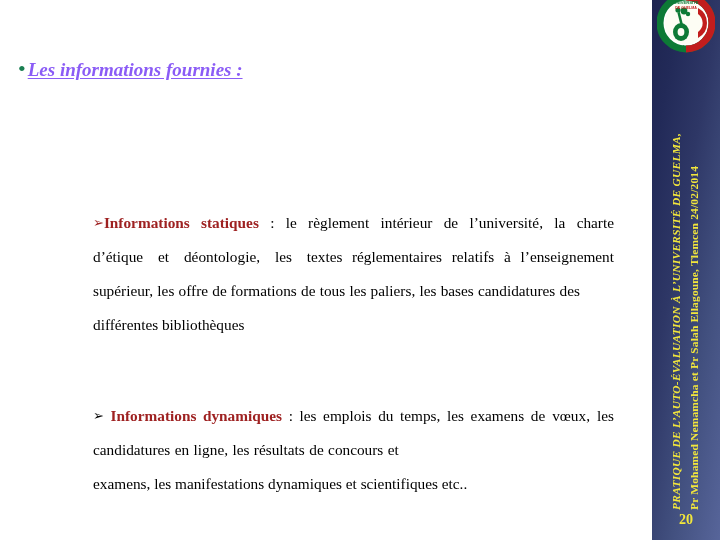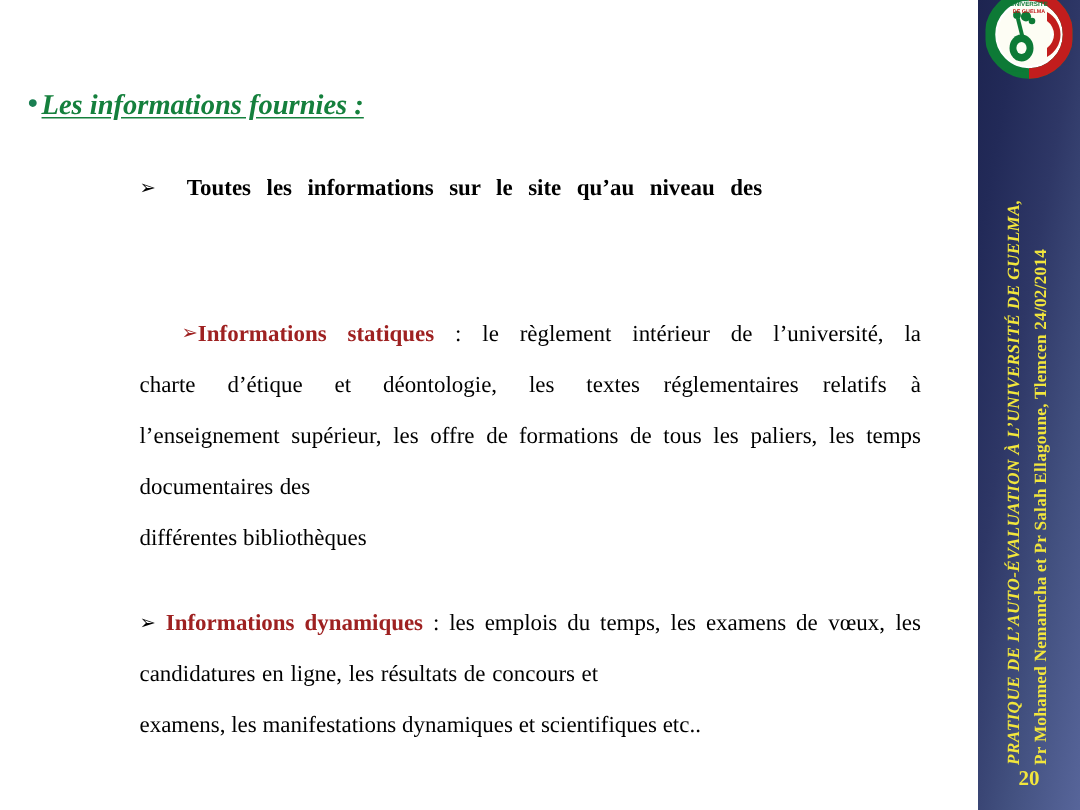--- a/index.html
+++ b/index.html
@@ -47,7 +47,7 @@
     font-family: "Liberation Serif", serif;
   }
   .heading-text {
-    color: #15803d;
+    color: #8b5cf6;
     font-size: 19px;
     font-weight: bold;
     font-style: italic;

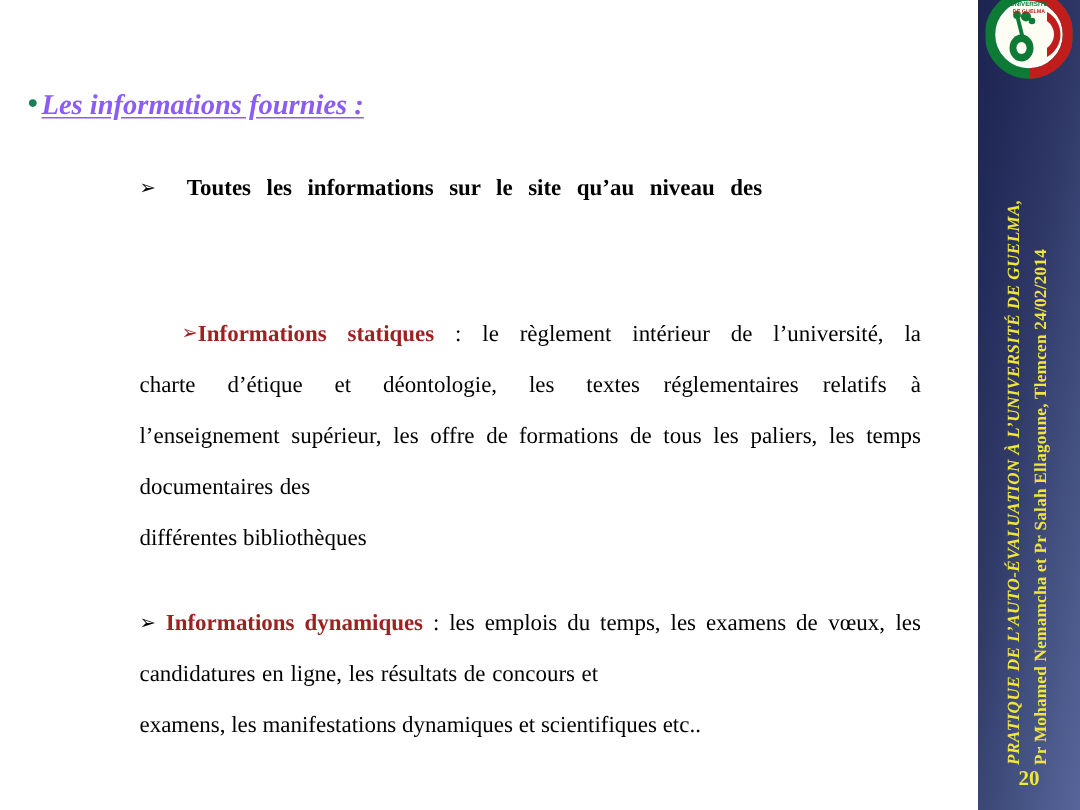--- a/index.html
+++ b/index.html
@@ -169,9 +169,6 @@
     </div>
 
     <div class="para p1">
-      <span class="firstline">
-        <span class="arrow arrow-black">➢</span>&nbsp;&nbsp;<span class="lead-bold">Toutes les informations sur le site qu’au niveau des</span>
-      </span>
     </div>
 
     <div class="para p2">

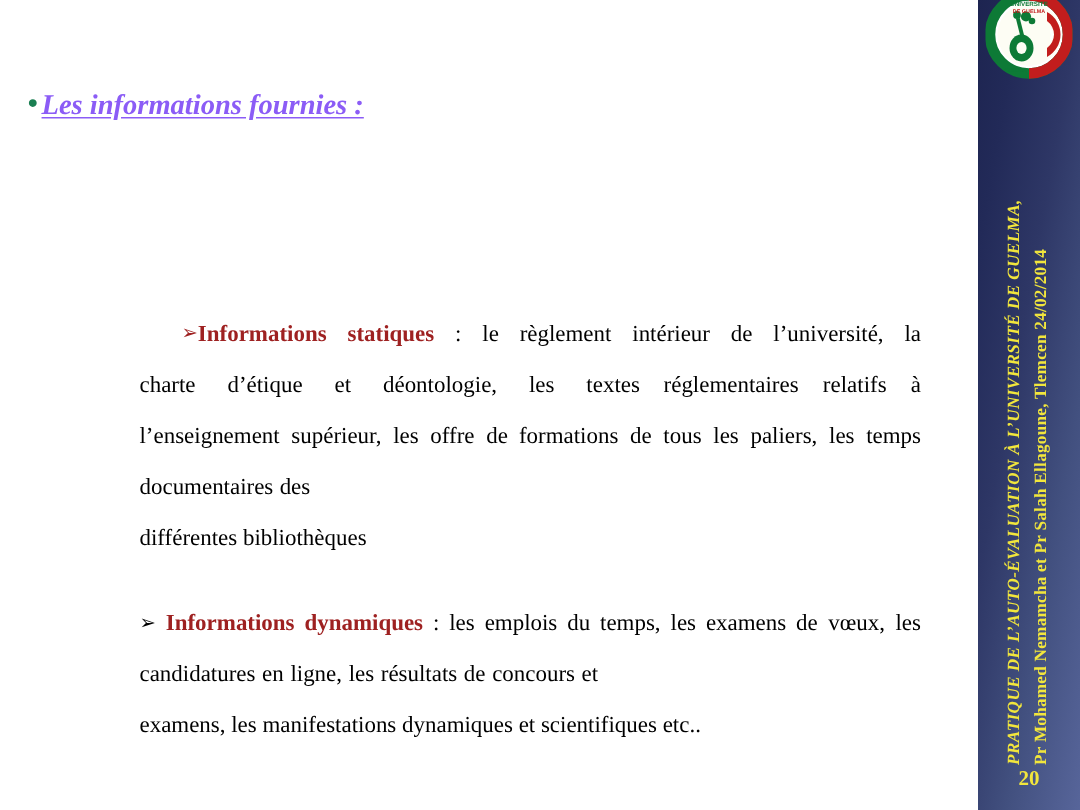--- a/index.html
+++ b/index.html
@@ -86,7 +86,7 @@
 
   
   .para.p1 .firstline { word-spacing: 6.5px; }
-  .para.p2 .firstline { word-spacing: 5.5px; margin-left: 28px; }
+  .para.p2 .firstline { word-spacing: 5.5px; }
   .para.p2 .secondline { word-spacing: 5.5px; }
   .para.p2 .thirdline  { word-spacing: 0.4px; }
   .para.p3 .l1 { word-spacing: 0.2px; }

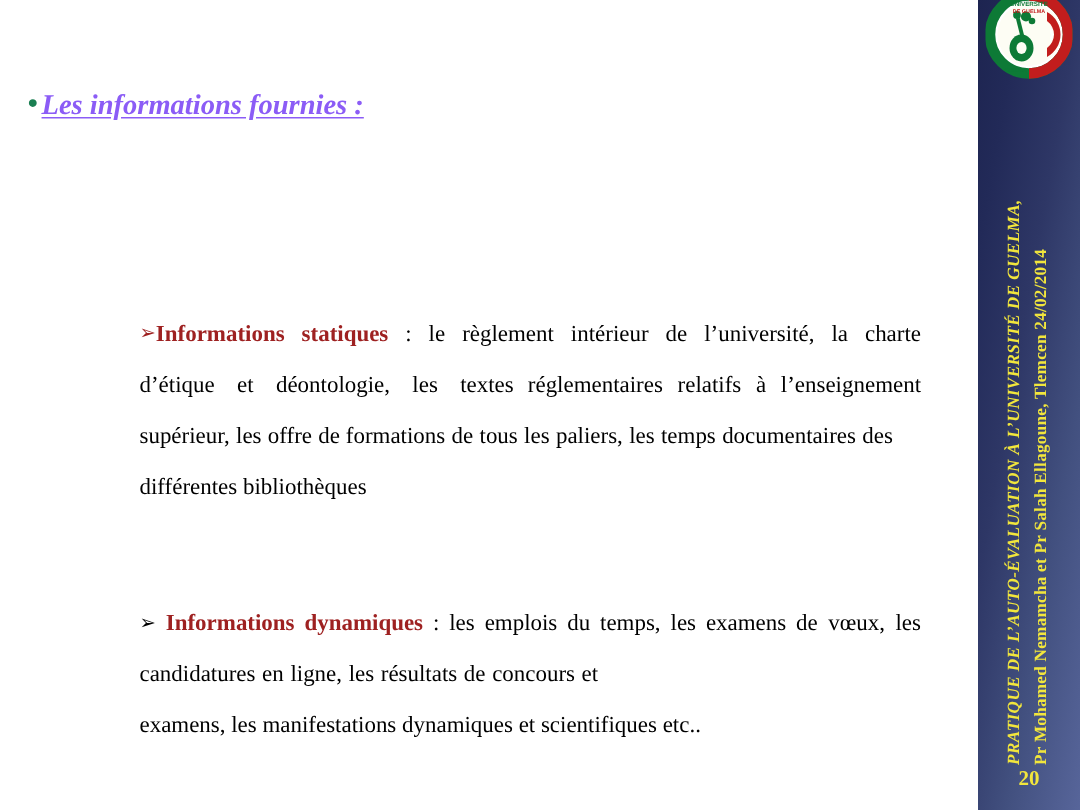--- a/index.html
+++ b/index.html
@@ -177,7 +177,7 @@
       </span>
       <span class="secondline">l’université, la charte d’étique et déontologie, les textes</span>
       <span class="thirdline">réglementaires relatifs à l’enseignement supérieur, les offre de</span>
-      <span class="thirdline">formations de tous les paliers, les temps documentaires des</span>
+      <span class="thirdline">formations de tous les paliers, les bases candidatures des</span>
       <span class="line-last">différentes bibliothèques</span>
     </div>
 

